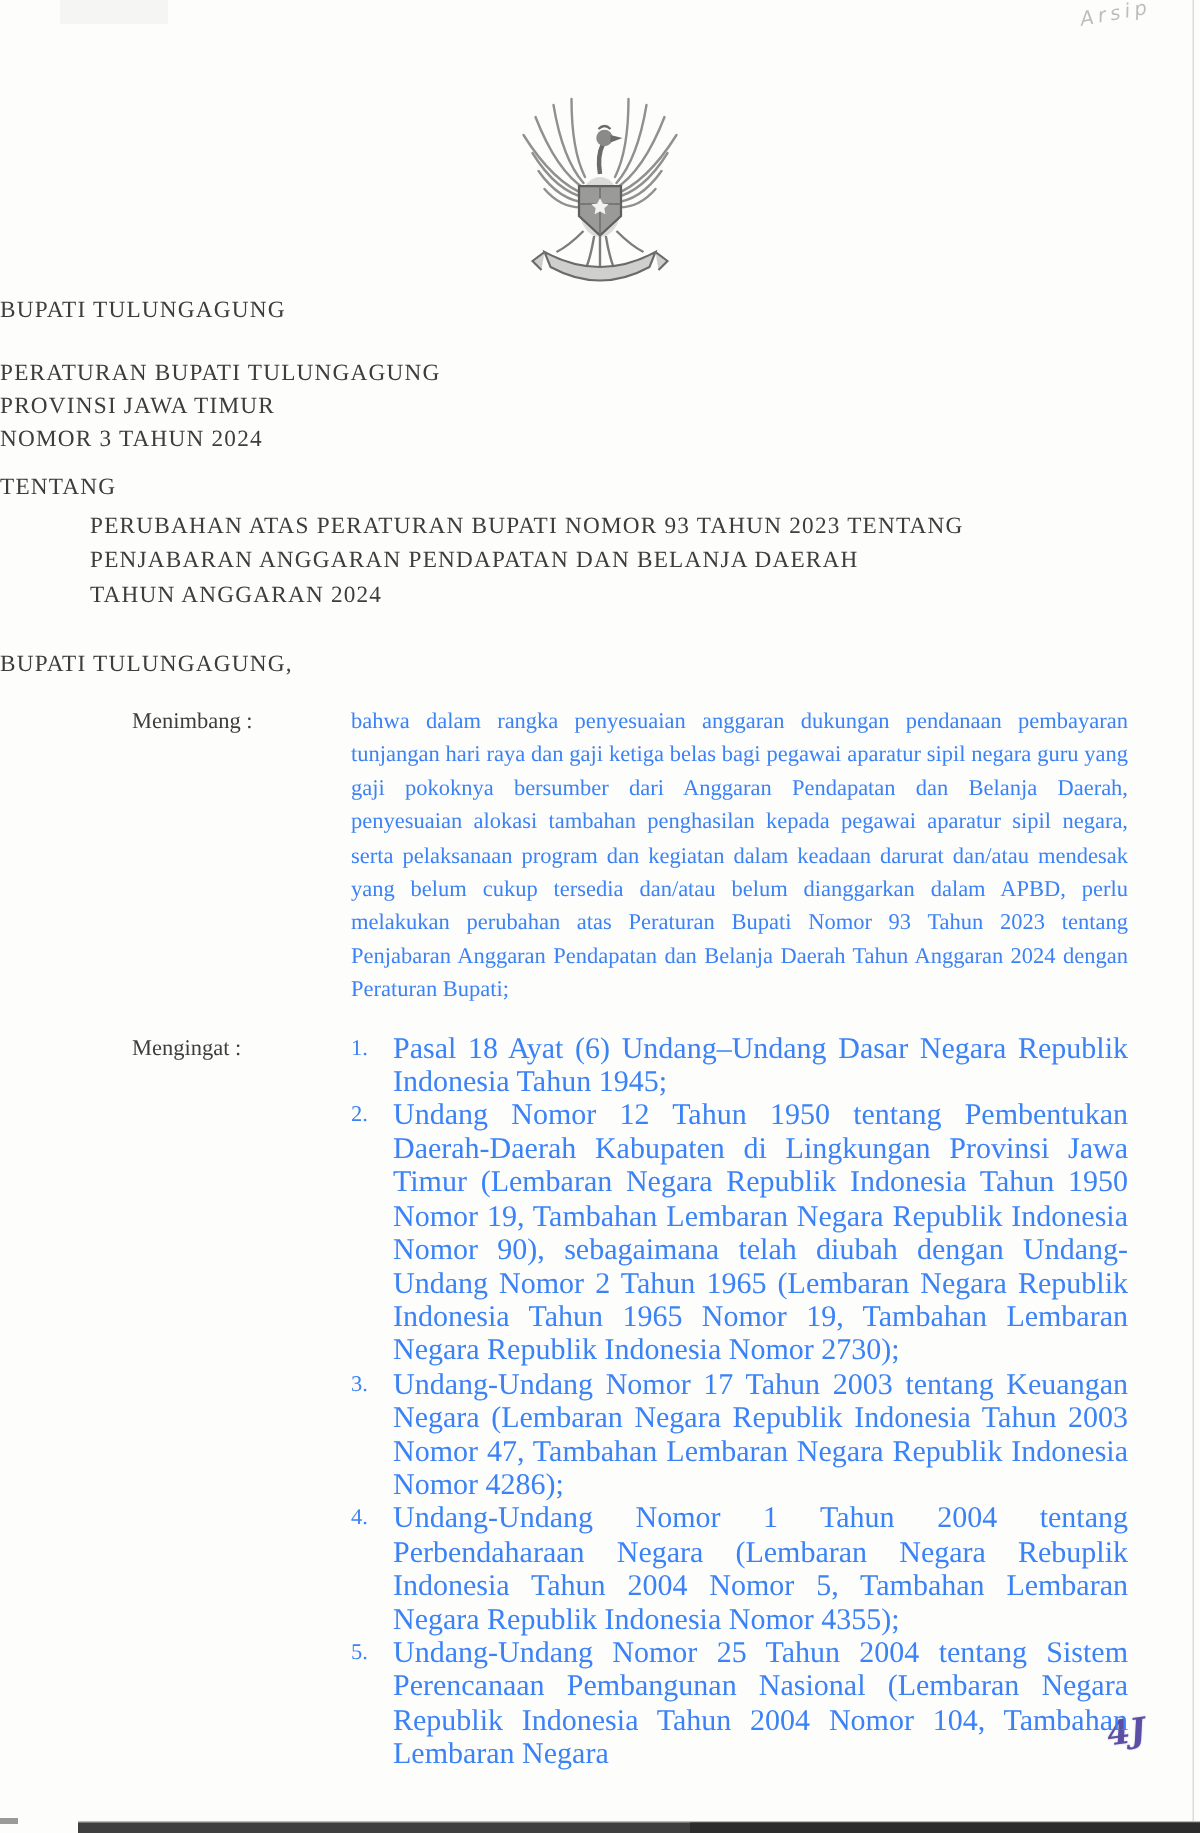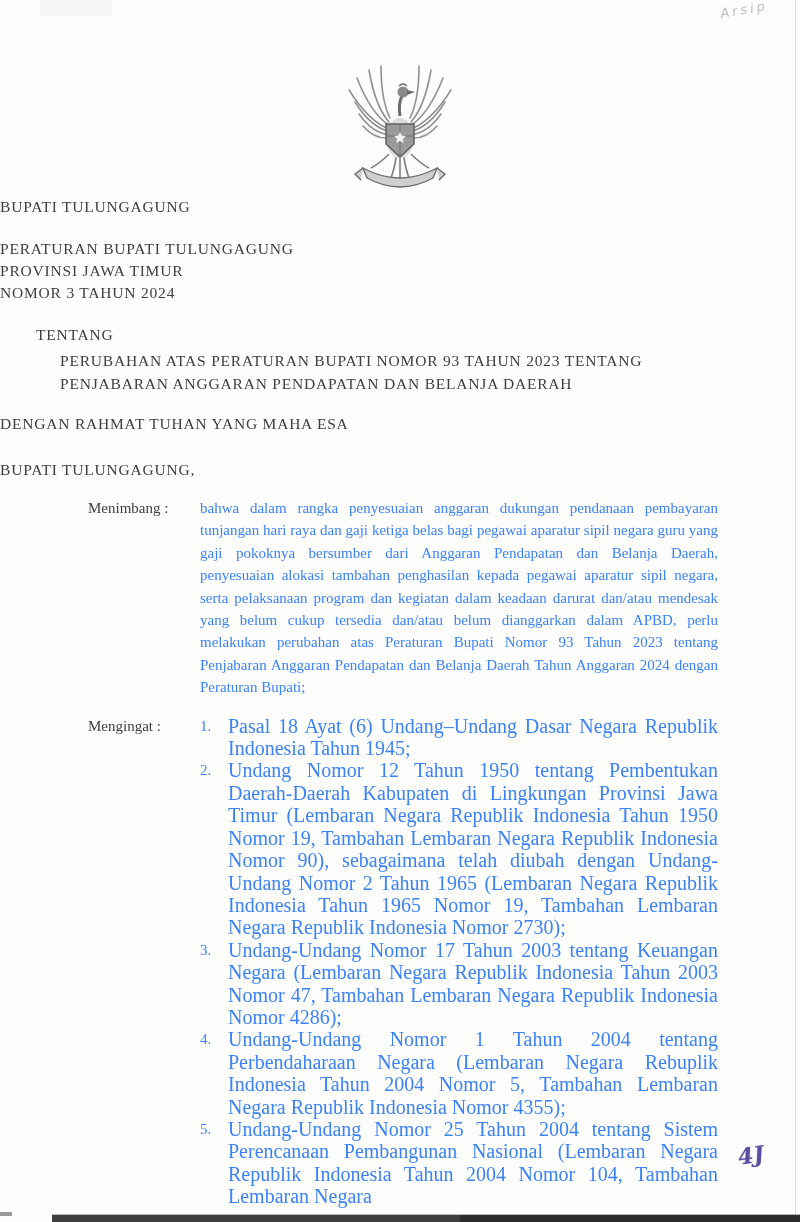--- a/index.html
+++ b/index.html
@@ -38,7 +38,7 @@
   .content{position:absolute;top:196px;left:0;right:0;}
   .center{text-align:left;letter-spacing:.8px;font-size:15.5px;line-height:22px;color:#3d3d3d;}
   .subject{max-width:680px;margin:0 auto;line-height:23px;}
-  .sp20{margin-top:20px;} .sp10{margin-top:20px;padding-left:36px;} .sp3{margin-top:3px;}
+  .sp20{margin-top:20px;} .sp10{margin-top:10px;} .sp3{margin-top:3px;}
   .sp18{margin-top:18px;} .sp24{margin-top:24px;} .sp16{margin-top:16px;}
 
   .block{display:flex;padding-left:88px;margin-top:16px;}

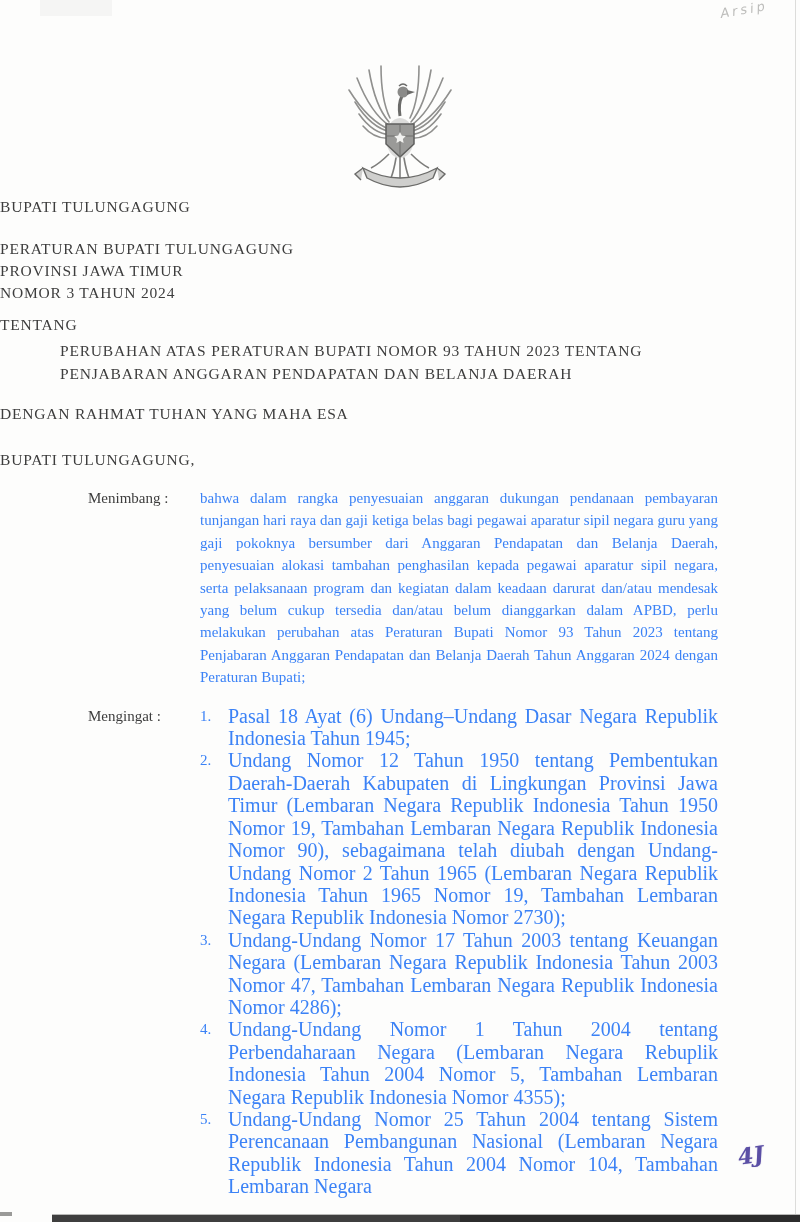--- a/index.html
+++ b/index.html
@@ -122,6 +122,7 @@
     <div class="center subject sp3">
       <div>PERUBAHAN ATAS PERATURAN BUPATI NOMOR 93 TAHUN 2023 TENTANG</div>
       <div>PENJABARAN ANGGARAN PENDAPATAN DAN BELANJA DAERAH</div>
+      <div>TAHUN ANGGARAN 2024</div>
     </div>
 
     <div class="center sp18">DENGAN RAHMAT TUHAN YANG MAHA ESA</div>

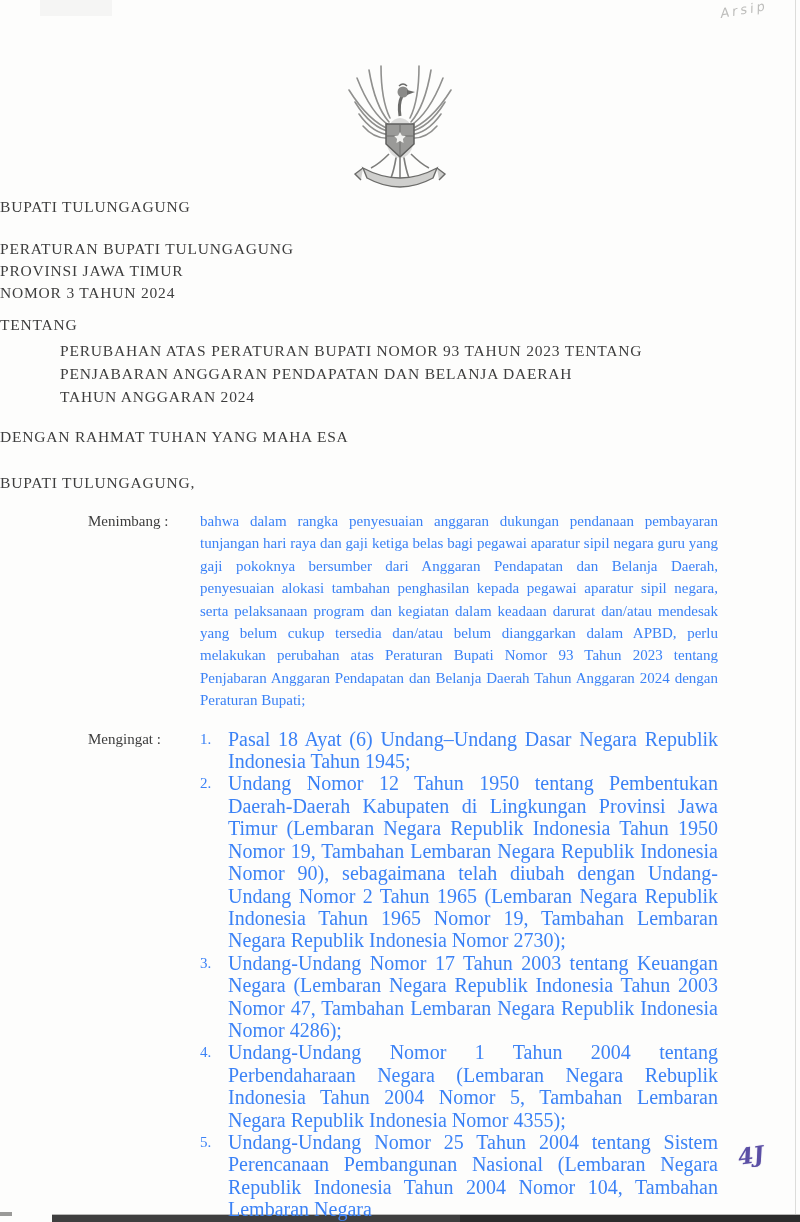--- a/index.html
+++ b/index.html
@@ -125,7 +125,6 @@
       <div>TAHUN ANGGARAN 2024</div>
     </div>
 
-    <div class="center sp18">DENGAN RAHMAT TUHAN YANG MAHA ESA</div>
 
     <div class="center sp24">BUPATI TULUNGAGUNG,</div>
 

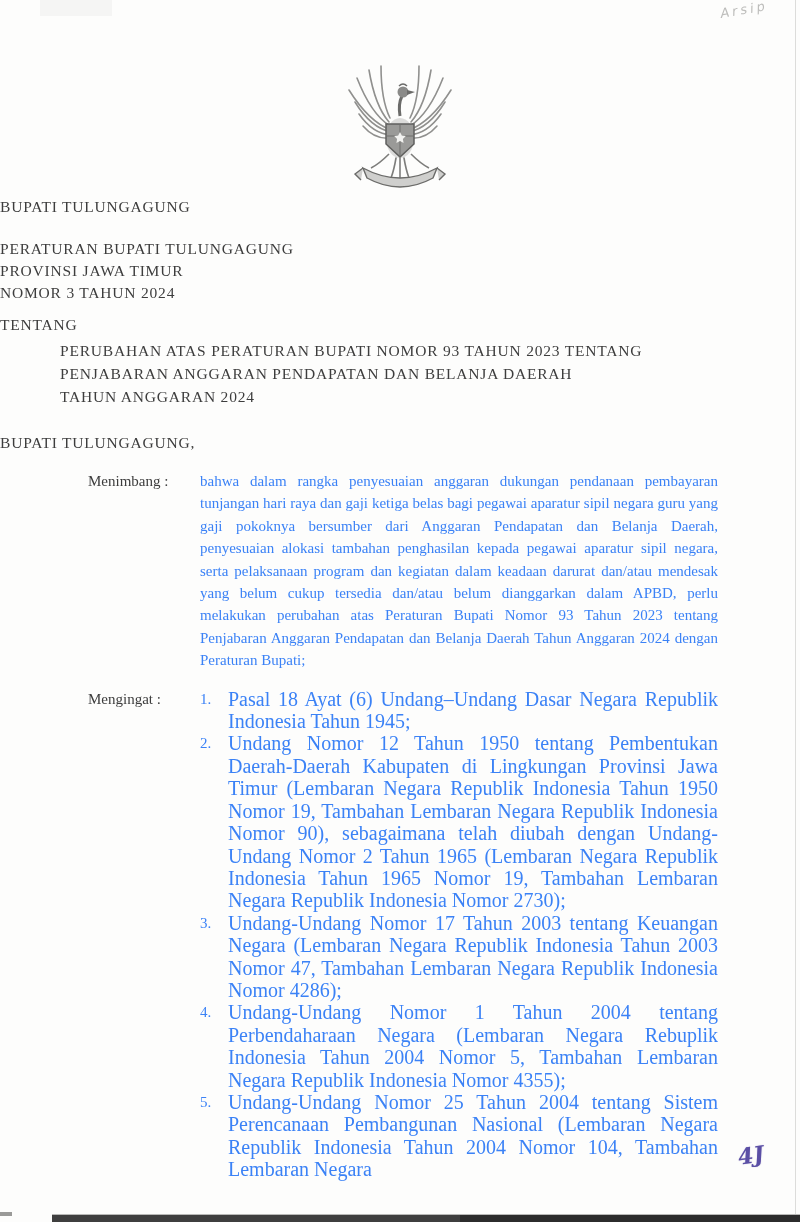--- a/index.html
+++ b/index.html
@@ -41,7 +41,7 @@
   .sp20{margin-top:20px;} .sp10{margin-top:10px;} .sp3{margin-top:3px;}
   .sp18{margin-top:18px;} .sp24{margin-top:24px;} .sp16{margin-top:16px;}
 
-  .block{display:flex;padding-left:88px;margin-top:16px;}
+  .block{display:flex;padding-left:88px;margin-top:16px;gap:34px;}
   .block .label{width:112px;flex:0 0 112px;font-size:15px;line-height:22.4px;color:#3d3d3d;}
   .block .body{width:518px;flex:0 0 518px;font-size:15px;line-height:22.4px;text-align:justify;color:#3b82f6;}
   .legal-item{display:flex;}

